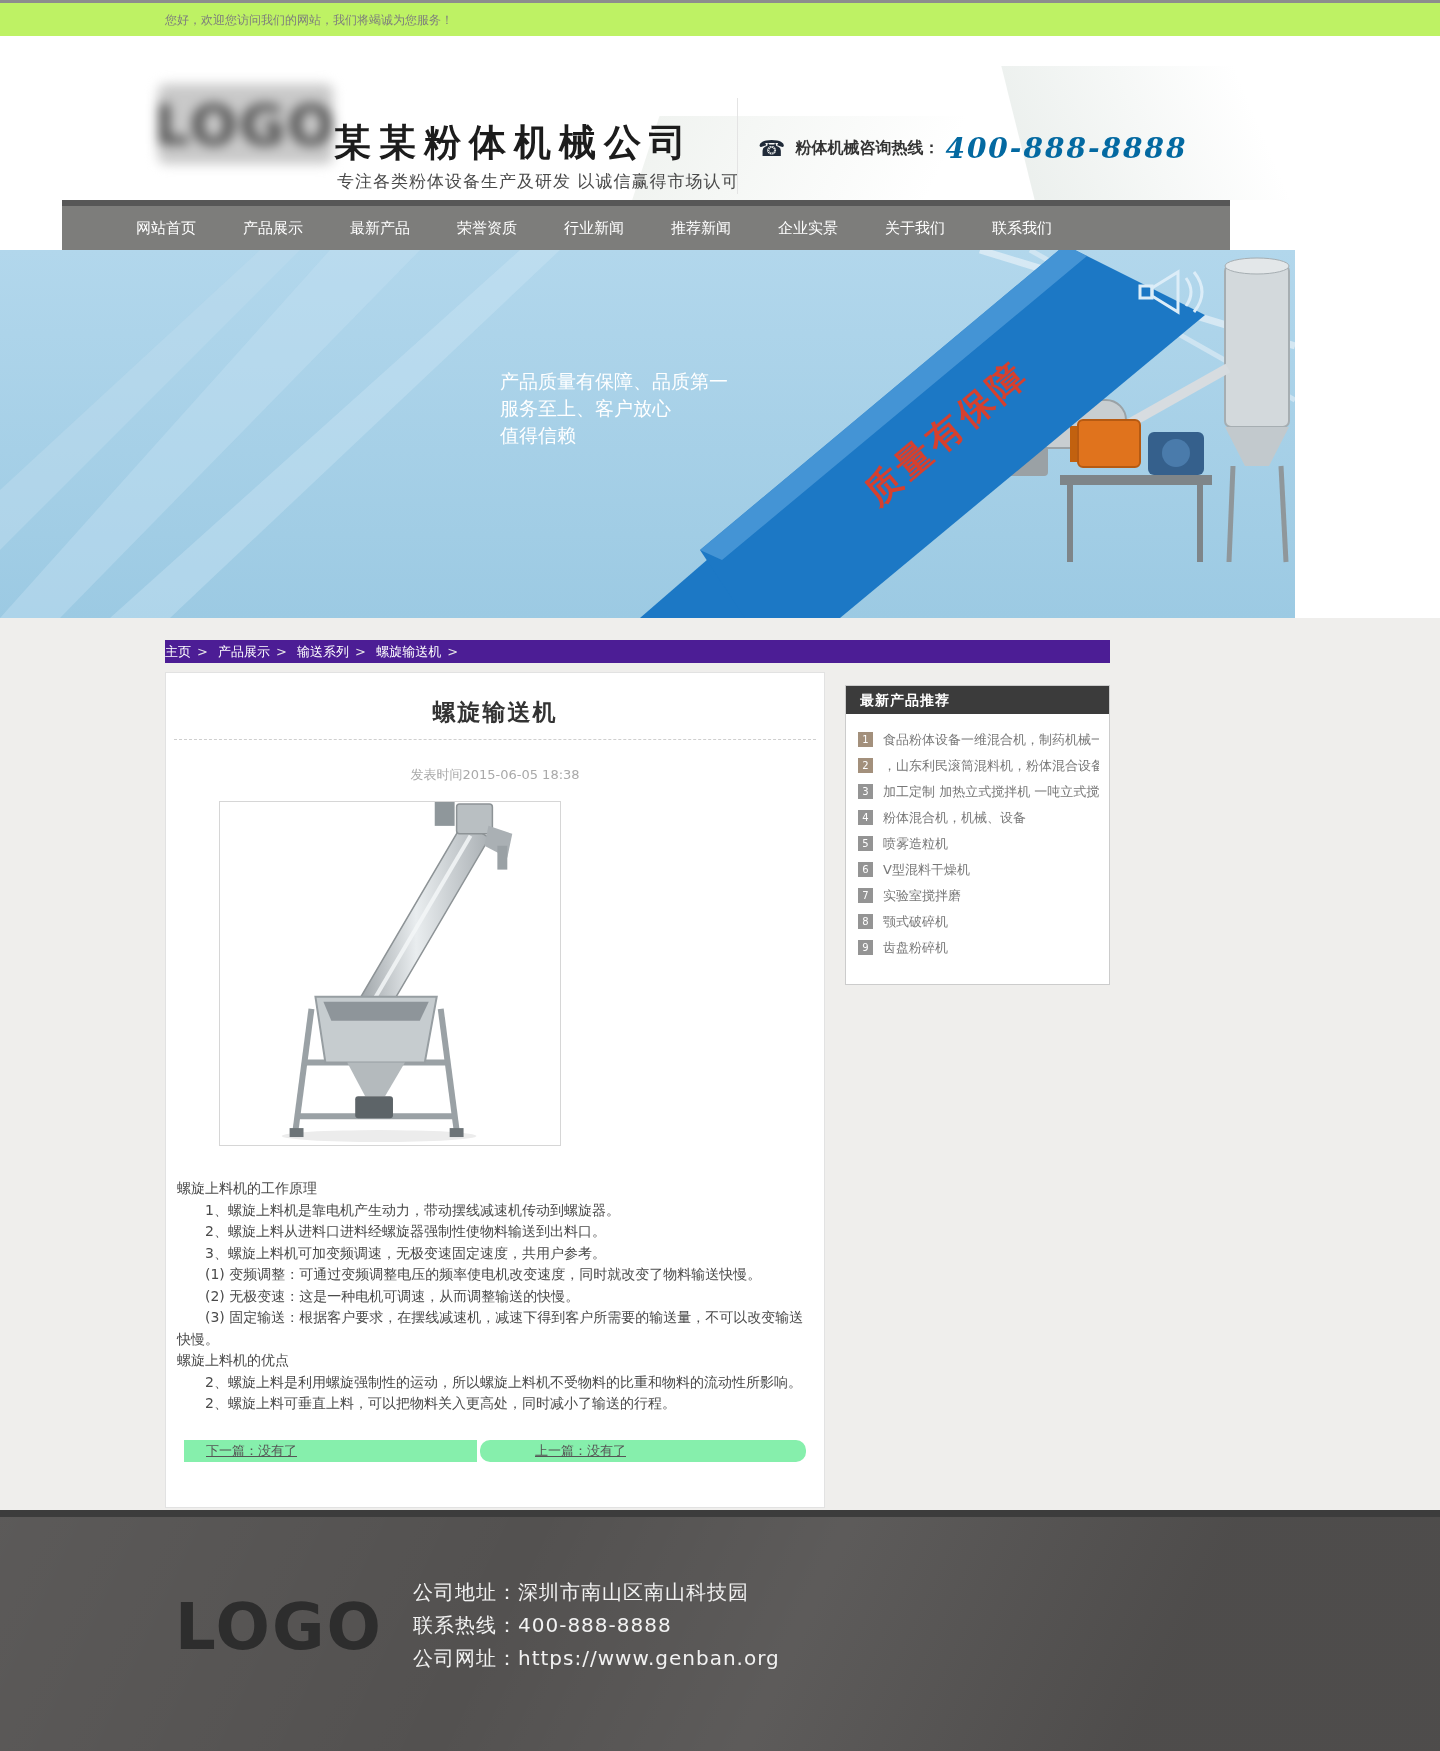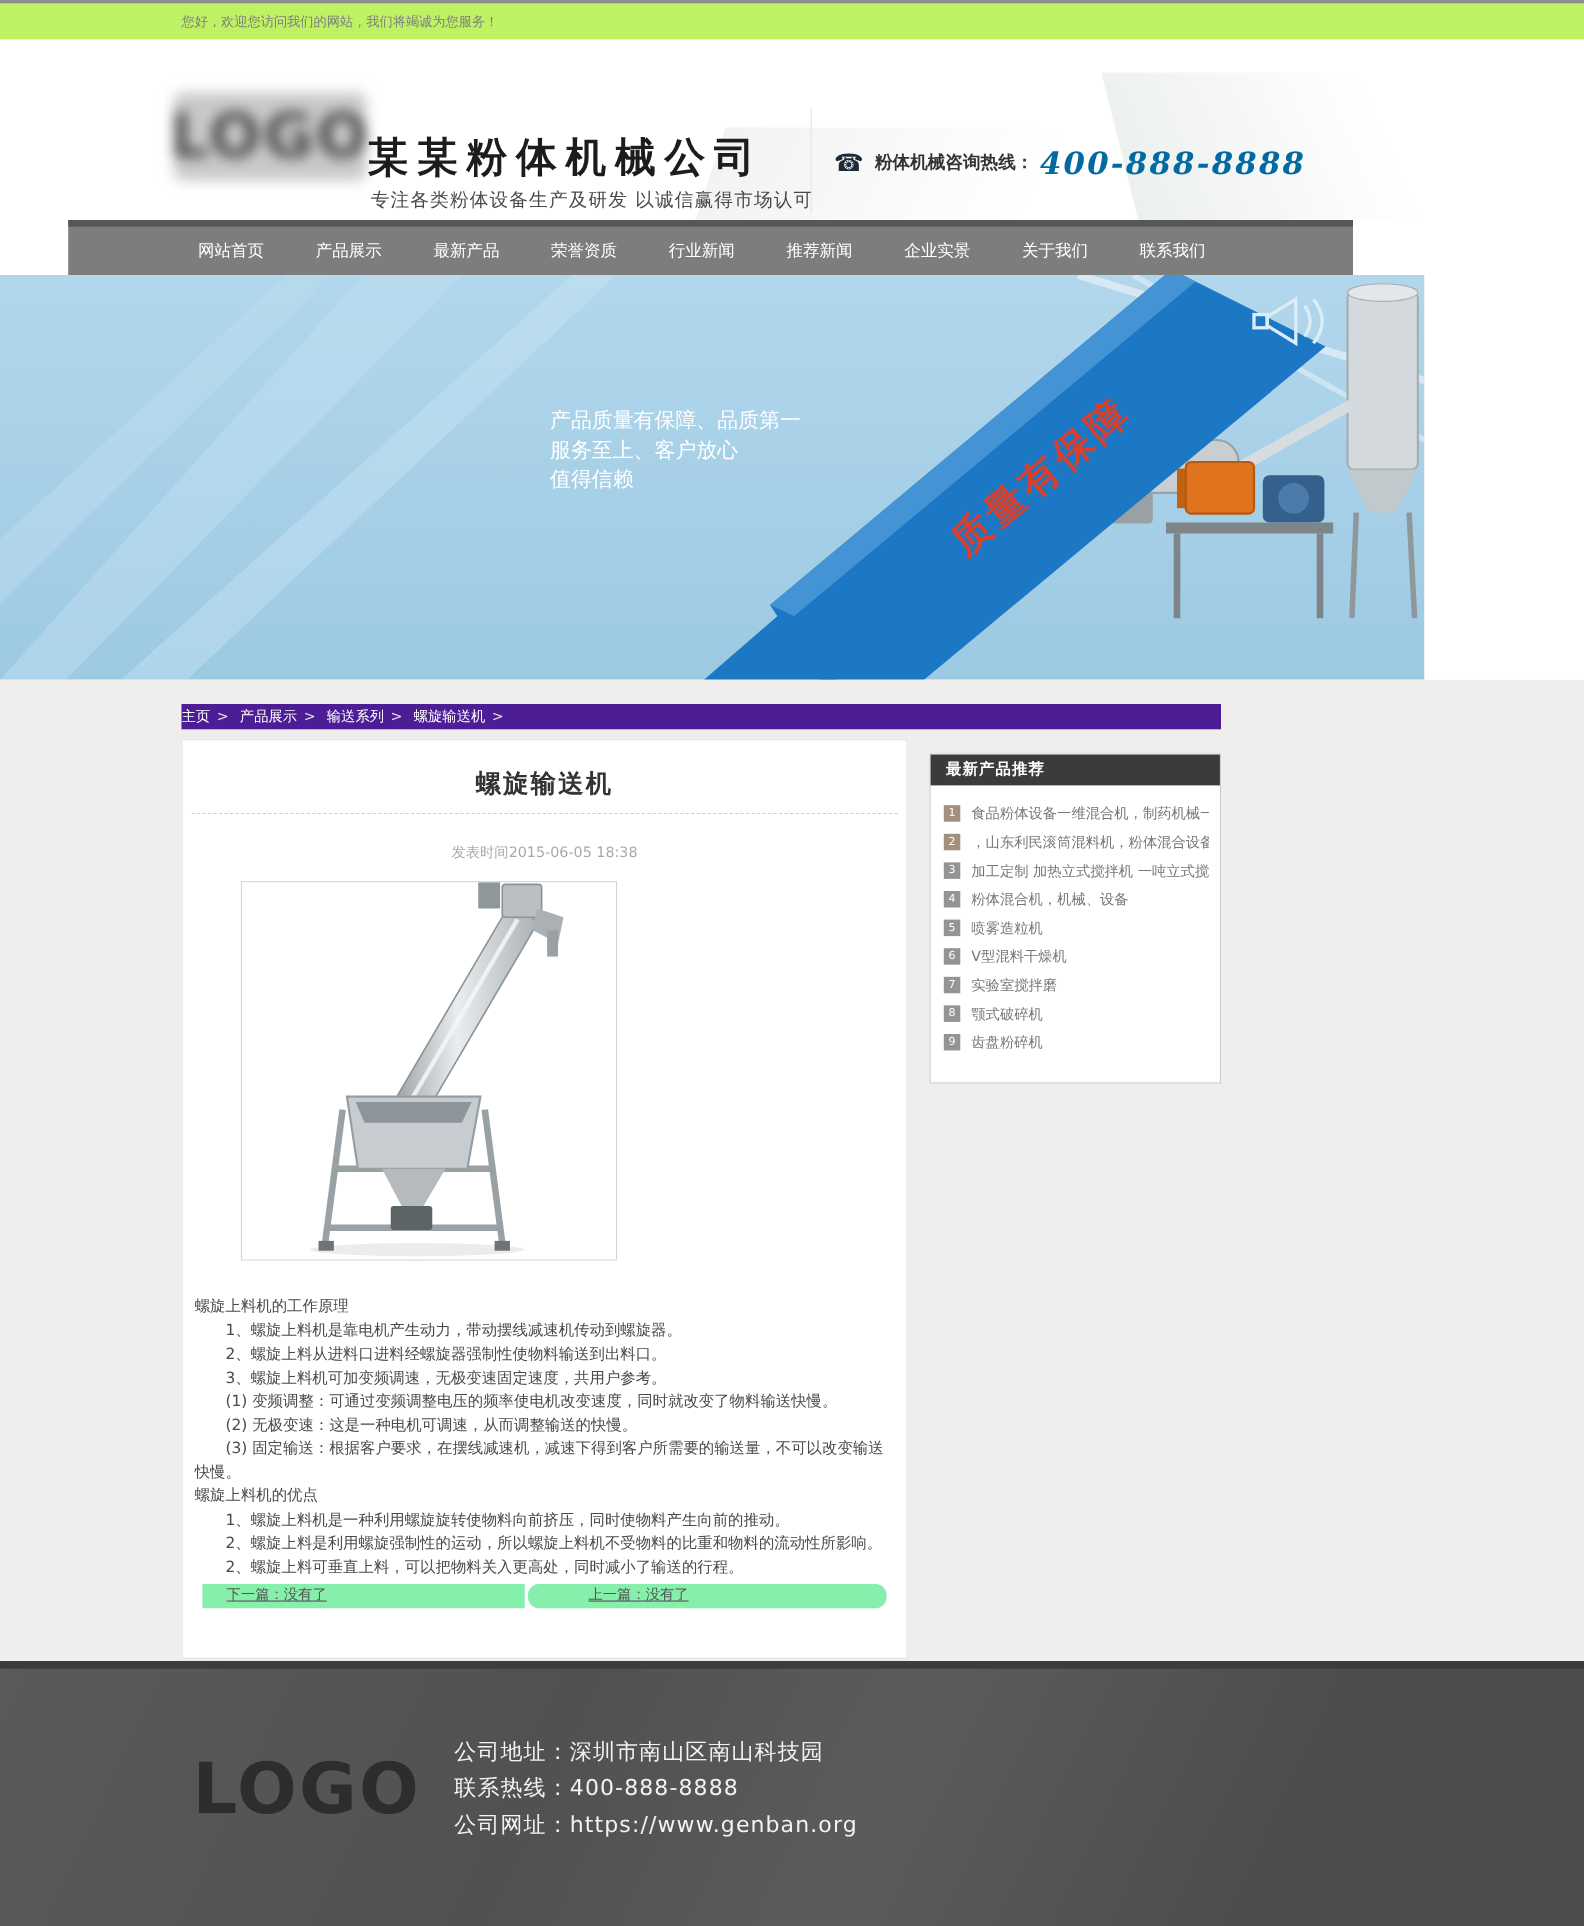--- a/index.html
+++ b/index.html
@@ -47,7 +47,7 @@
   .nav{
     position:absolute; top:200px; left:62px; width:1168px; height:50px;
     background:#7d7d7b; border-top:6px solid #575757;
-    display:flex; align-items:center; padding-left:118px;
+    display:flex; align-items:center; padding-left:74px;
   }
   .nav .nav-item{
     color:#ffffff; font-size:15px; margin-right:47px; cursor:pointer; white-space:nowrap;

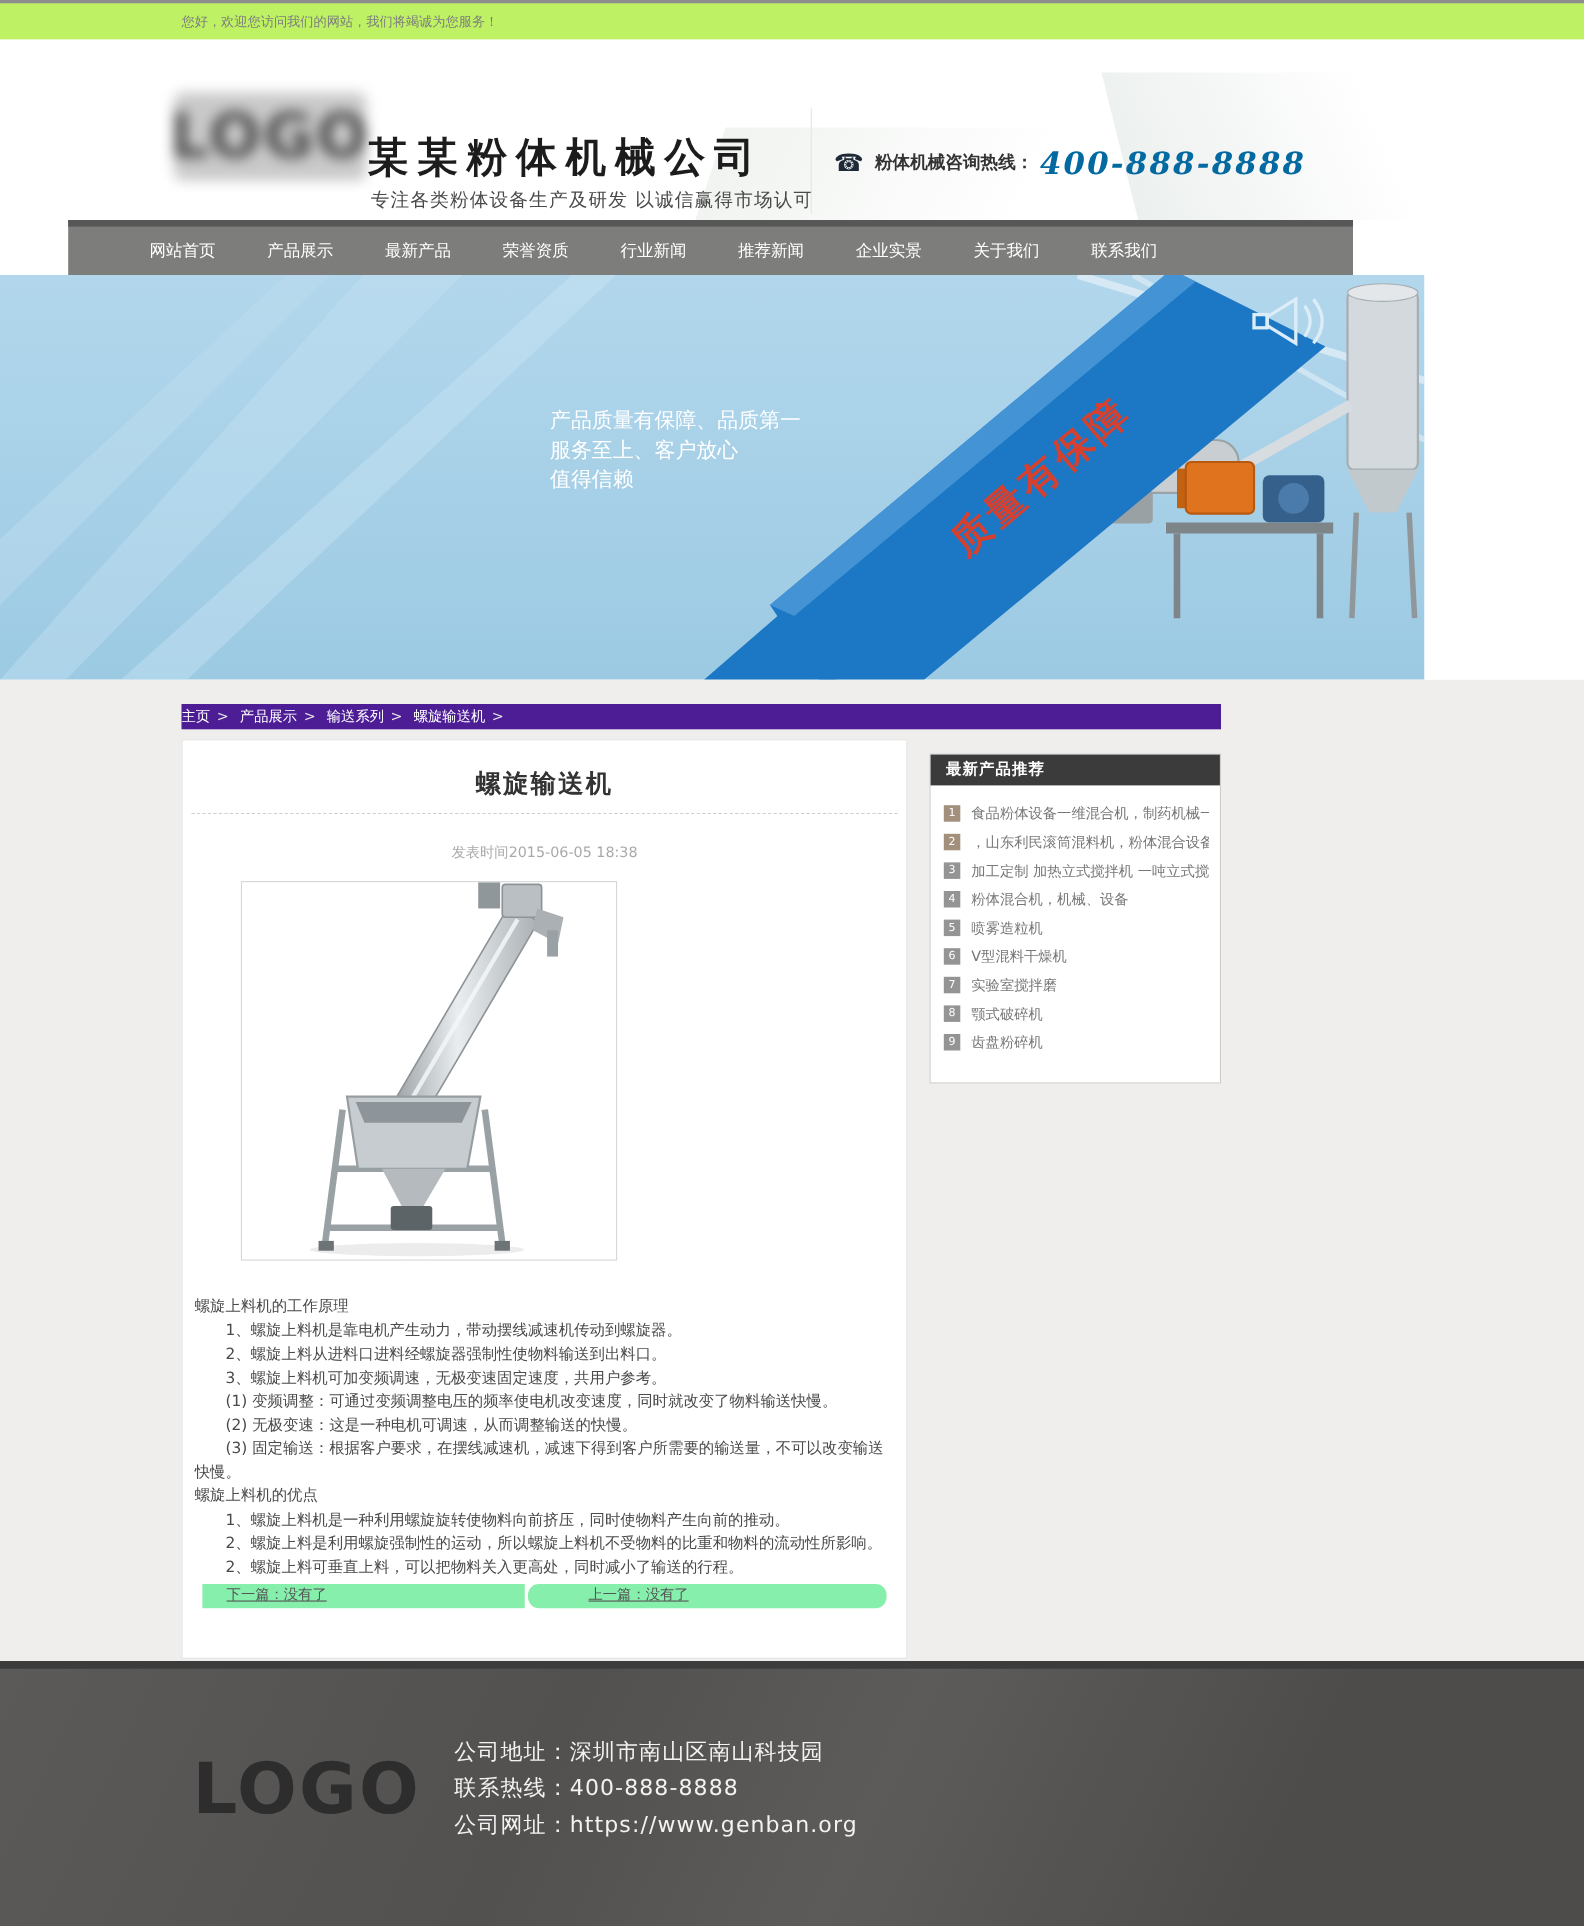--- a/index.html
+++ b/index.html
@@ -274,7 +274,6 @@
     <div>　　(2) 无极变速：这是一种电机可调速，从而调整输送的快慢。</div>
     <div>　　(3) 固定输送：根据客户要求，在摆线减速机，减速下得到客户所需要的输送量，不可以改变输送快慢。</div>
     <div>螺旋上料机的优点</div>
-    <div>　　1、螺旋上料机是一种利用螺旋旋转使物料向前挤压，同时使物料产生向前的推动。</div>
     <div>　　2、螺旋上料是利用螺旋强制性的运动，所以螺旋上料机不受物料的比重和物料的流动性所影响。</div>
     <div>　　2、螺旋上料可垂直上料，可以把物料关入更高处，同时减小了输送的行程。</div>
   </div>

